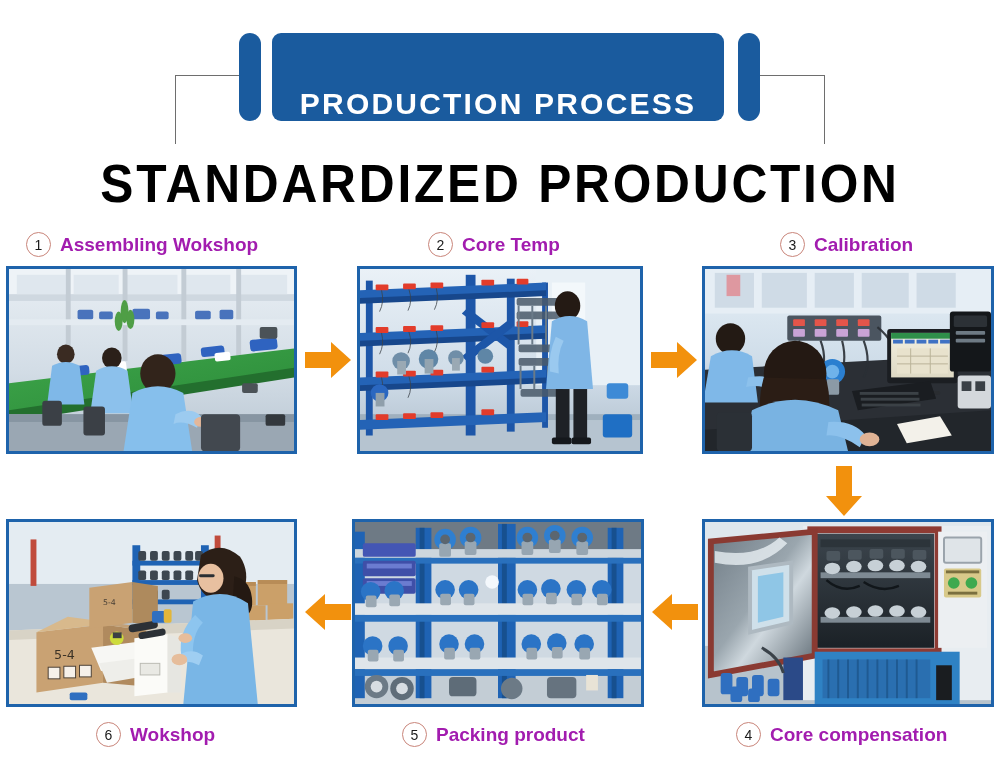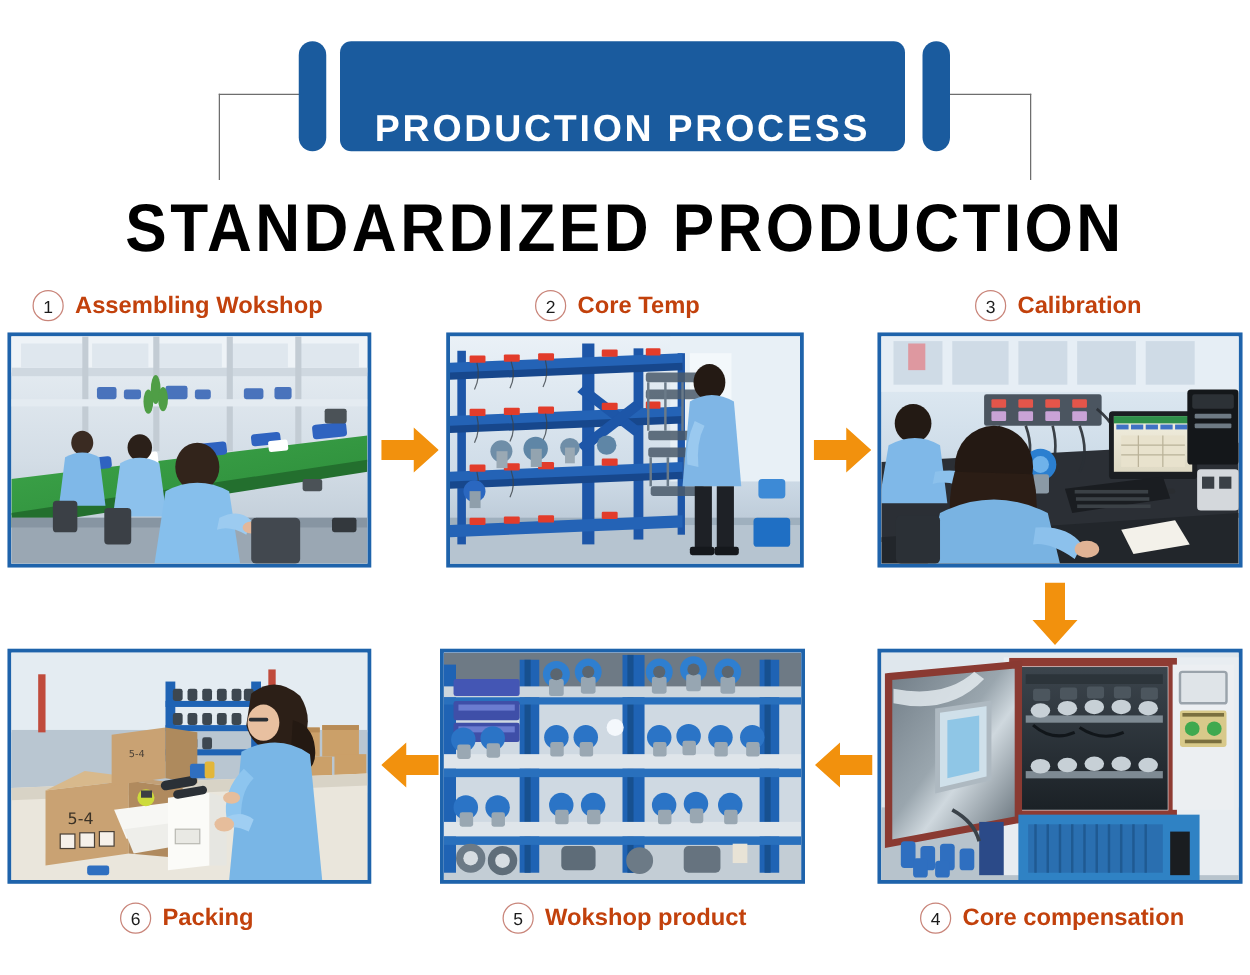--- a/index.html
+++ b/index.html
@@ -82,7 +82,7 @@
     box-sizing:border-box;flex:0 0 auto;
   }
   .step-label{
-    font-size:19px;font-weight:bold;color:#c2410c;
+    font-size:19px;font-weight:bold;color:#a21caf;
     font-family:"Liberation Sans", sans-serif;
   }
   .s1{left:26px; top:232px;}

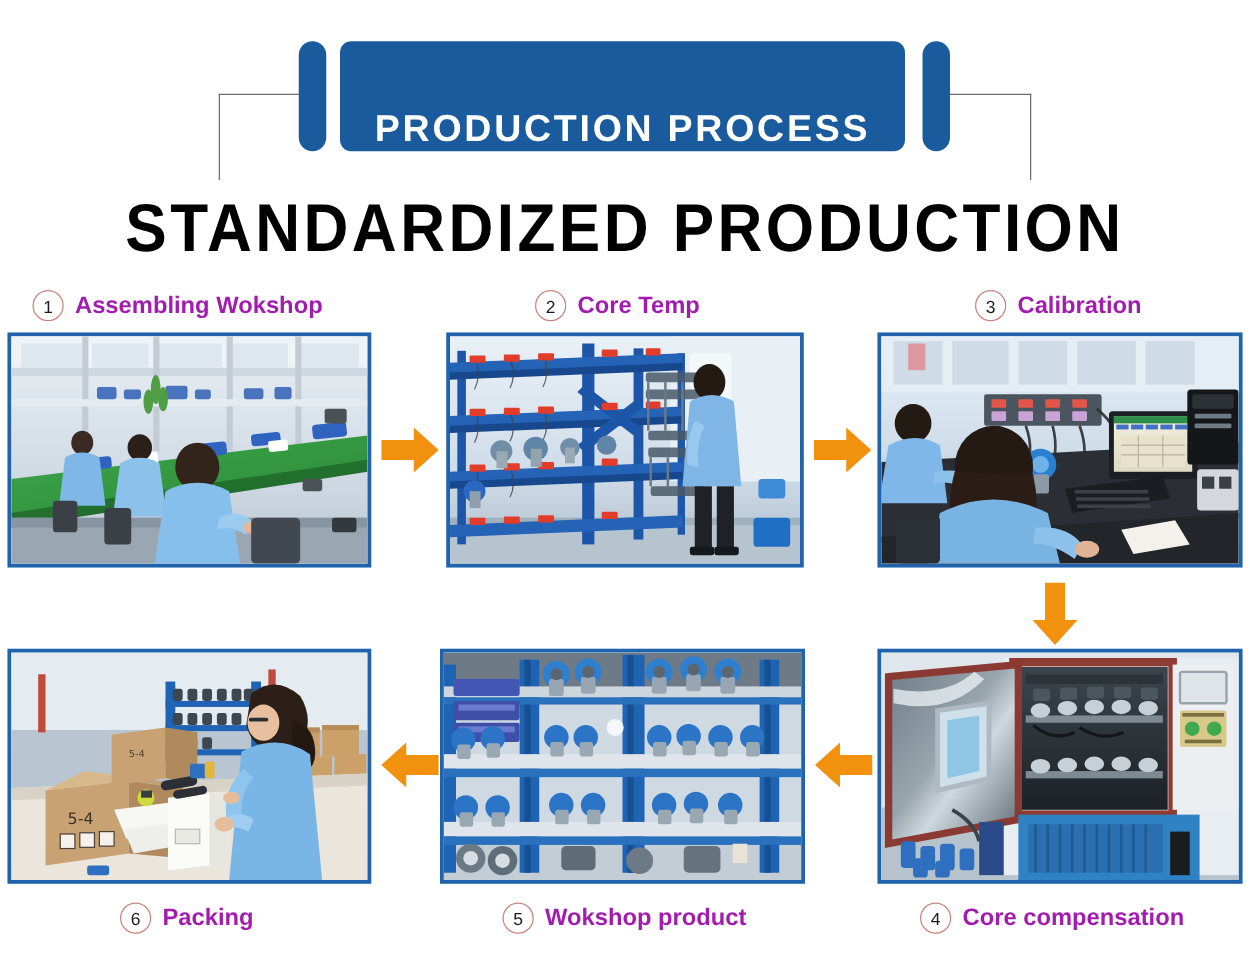--- a/index.html
+++ b/index.html
@@ -808,7 +808,7 @@
 </div>
 <div class="step s6">
   <div class="step-num">6</div>
-  <div class="step-label">Packing</div>
+  <div class="step-label">Wokshop</div>
 </div>
 
 <div class="arrow a1">

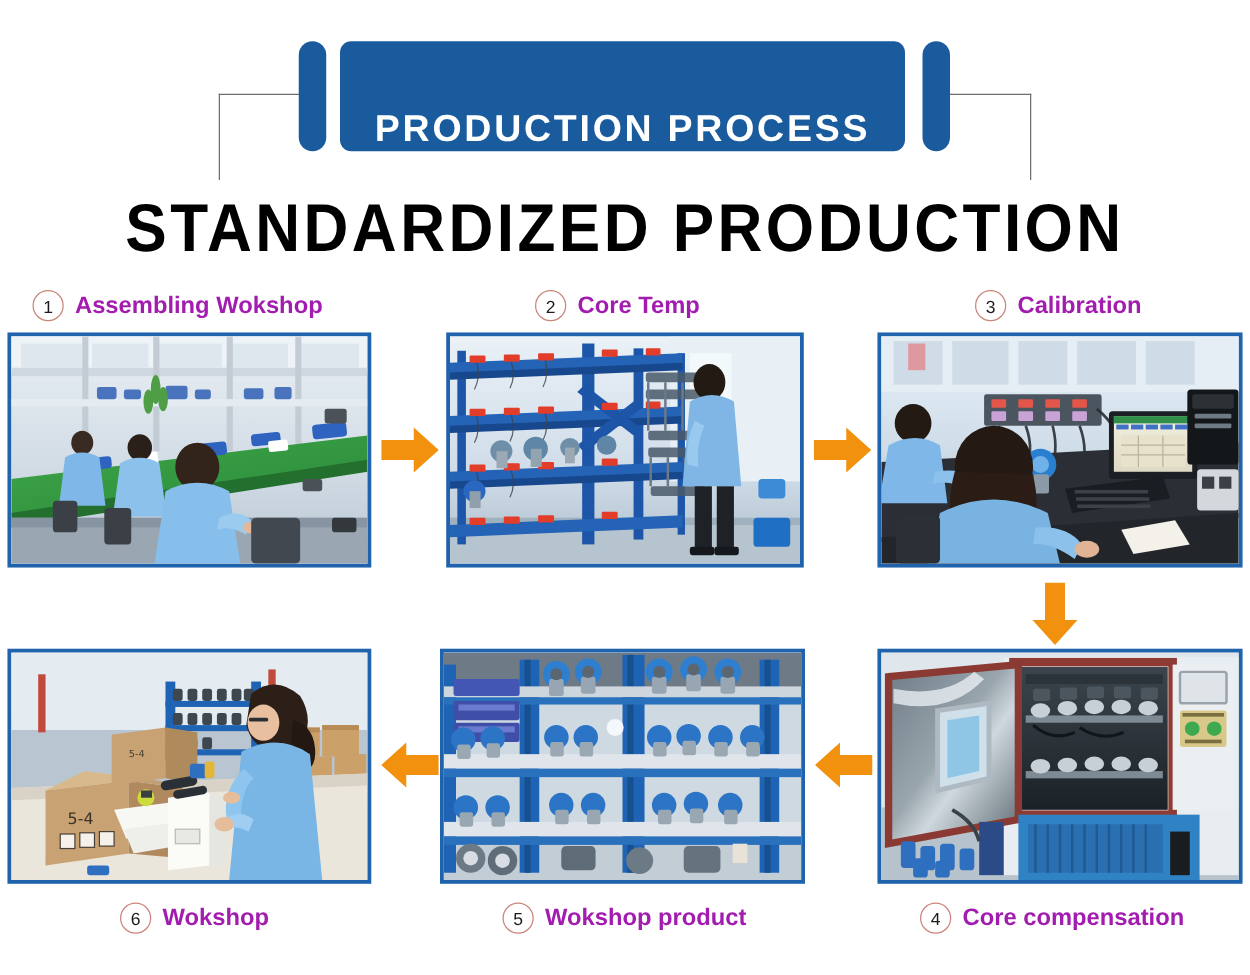--- a/index.html
+++ b/index.html
@@ -804,7 +804,7 @@
 </div>
 <div class="step s5">
   <div class="step-num">5</div>
-  <div class="step-label">Wokshop product</div>
+  <div class="step-label">Packing product</div>
 </div>
 <div class="step s6">
   <div class="step-num">6</div>

